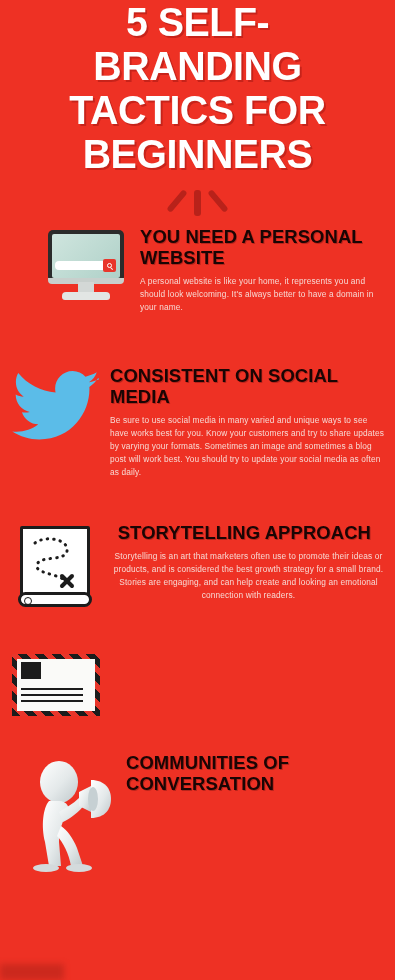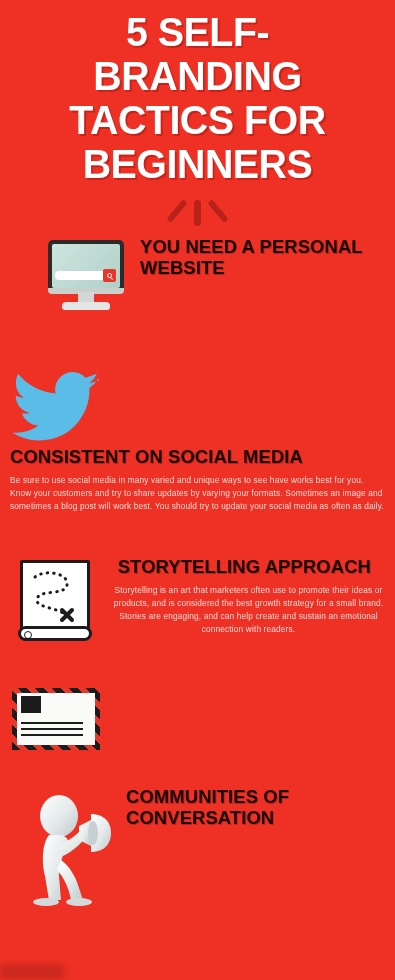--- a/index.html
+++ b/index.html
@@ -13,7 +13,7 @@
 
   
   .title-block {
-    padding:10px 8px 0 8px;
+    padding:0 8px 0 8px;
     text-align:center;
   }
   .title-line {

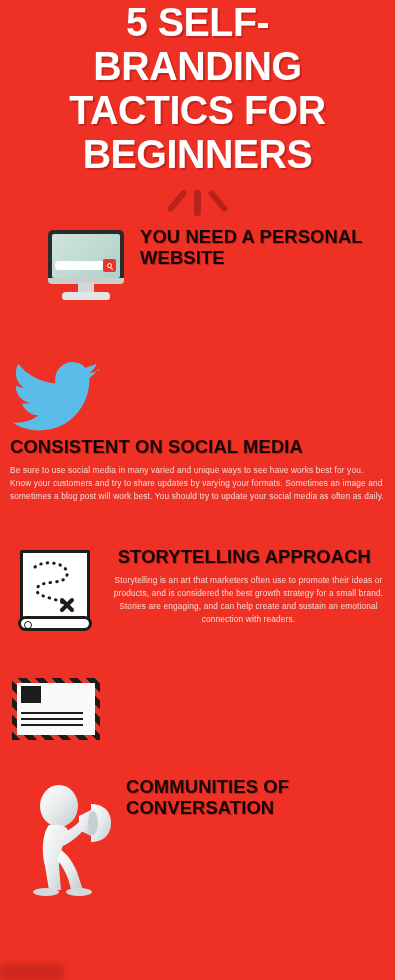--- a/index.html
+++ b/index.html
@@ -207,6 +207,7 @@
   </div>
   <div class="text-col">
     <div class="sec-head">YOU NEED A PERSONAL WEBSITE</div>
+    <div class="sec-body">A personal website is like your home, it represents you and should look welcoming. It's always better to have a domain in your name.</div>
   </div>
 </div>
 

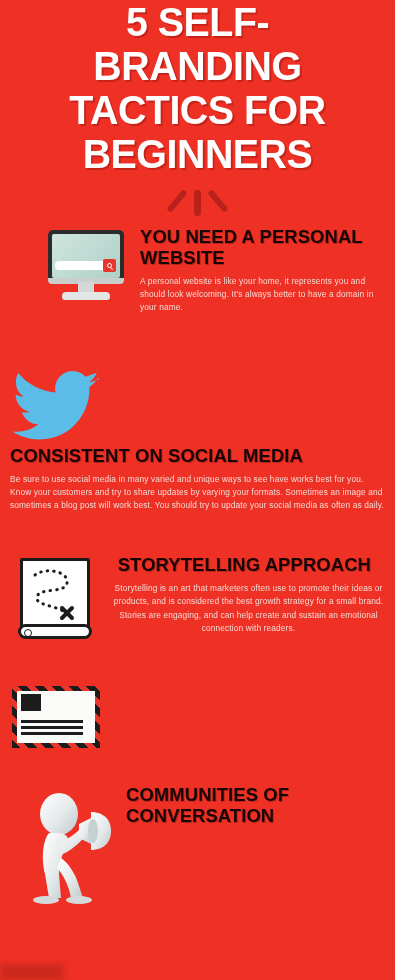--- a/index.html
+++ b/index.html
@@ -78,7 +78,7 @@
   }
 
   .s1 { margin-top:2px;padding-left:36px; }
-  .s2 { margin-top:50px;flex-direction:column; }
+  .s2 { margin-top:50px; }
   .s3 { margin-top:42px;text-align:center; }
   .s4 { margin-top:38px; }
   .s5 { margin-top:36px;padding-left:22px; }

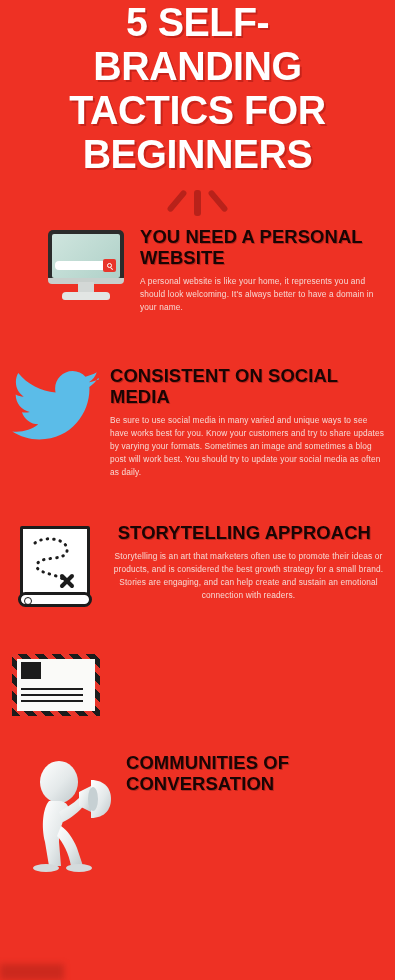--- a/index.html
+++ b/index.html
@@ -240,7 +240,7 @@
   </div>
   <div class="text-col">
     <div class="sec-head">STORYTELLING APPROACH</div>
-    <div class="sec-body">Storytelling is an art that marketers often use to promote their ideas or products, and is considered the best growth strategy for a small brand. Stories are engaging, and can help create and sustain an emotional connection with readers.</div>
+    <div class="sec-body">Storytelling is an art that marketers often use to promote their ideas or products, and is considered the best growth strategy for a small brand. Stories are engaging, and can help create and looking an emotional connection with readers.</div>
   </div>
 </div>
 

